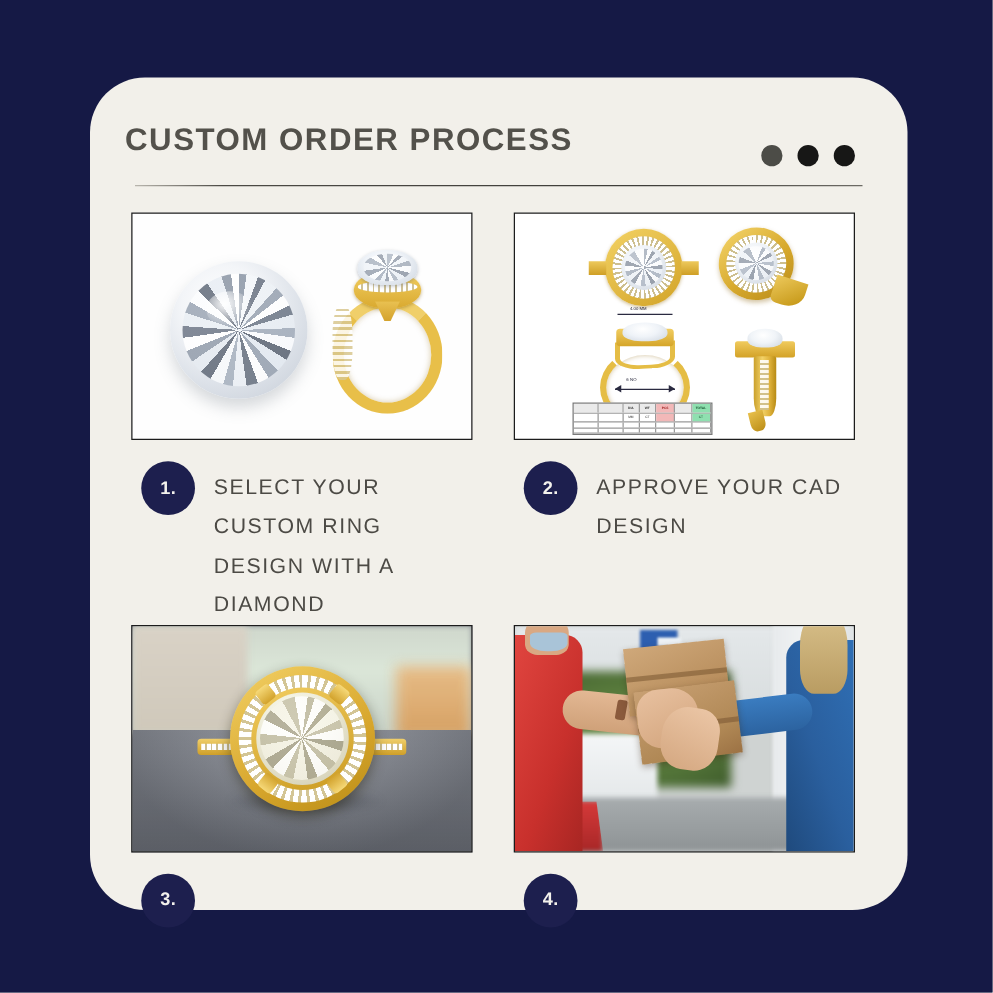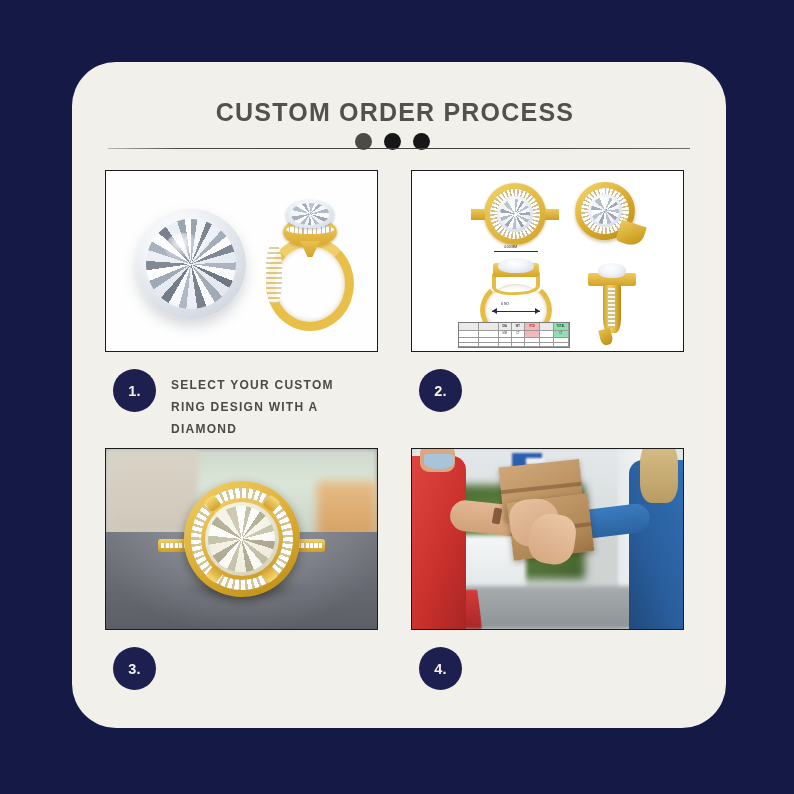--- a/index.html
+++ b/index.html
@@ -43,9 +43,7 @@
     right: 36px;
     height: 52px;
     display: flex;
-    align-items: center;
     justify-content: space-between;
-    flex-direction: column;
   }
 
   .card-title {

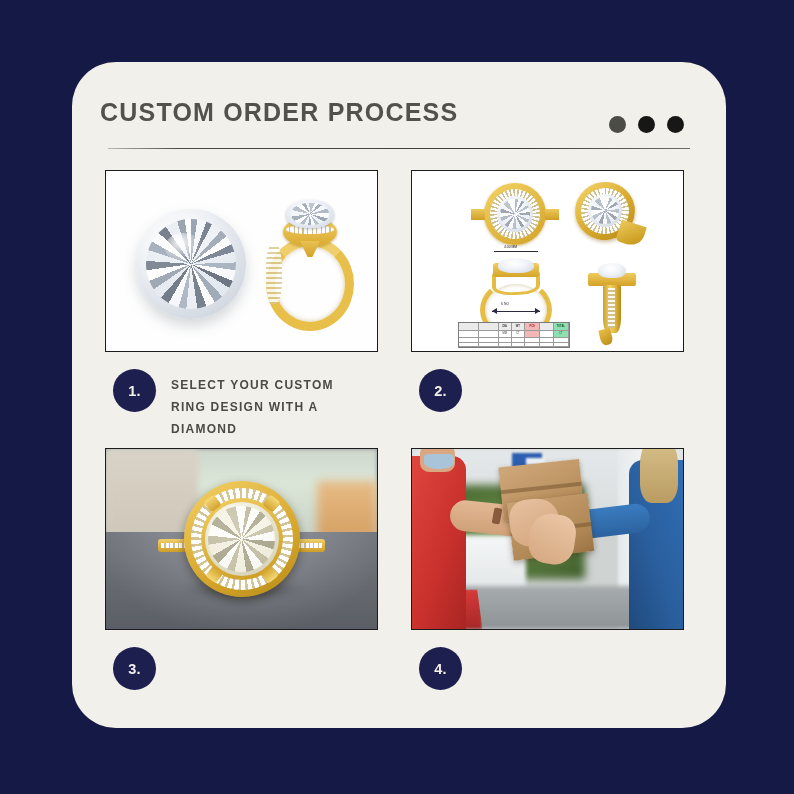--- a/index.html
+++ b/index.html
@@ -127,8 +127,8 @@
 
   .caption-text {
     padding-top: 5px;
-    font-size: 12px;
-    font-weight: bold;
+    font-size: 17px;
+    font-weight: normal;
     line-height: 1.85;
     letter-spacing: 1.25px;
     color: #4c4a45;

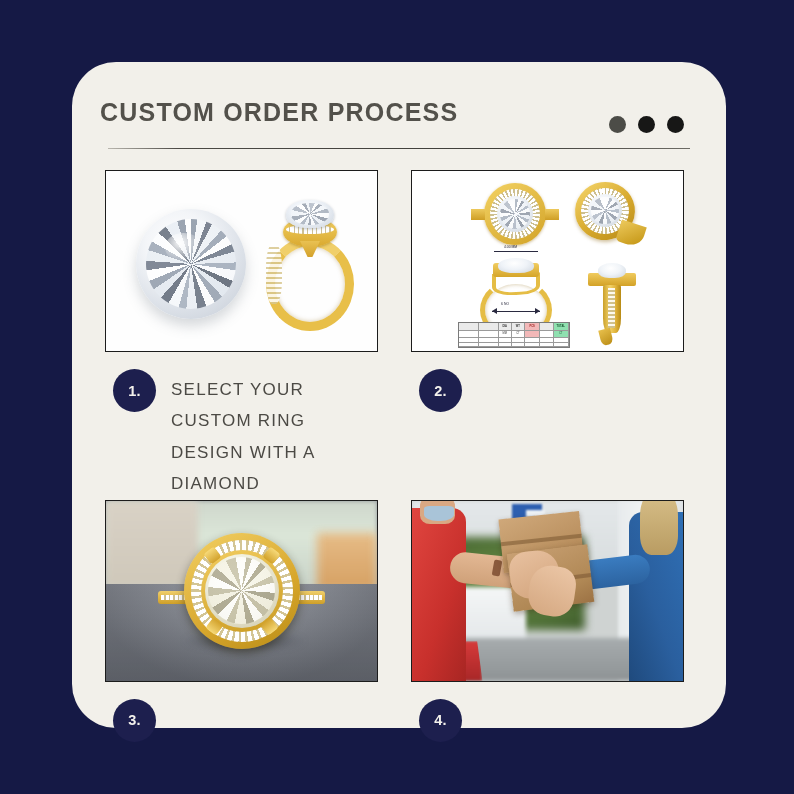--- a/index.html
+++ b/index.html
@@ -819,6 +819,7 @@
         </div>
         <div class="caption">
           <div class="step-badge">2.</div>
+          <div class="caption-text">APPROVE YOUR CAD DESIGN</div>
         </div>
       </div>
 

